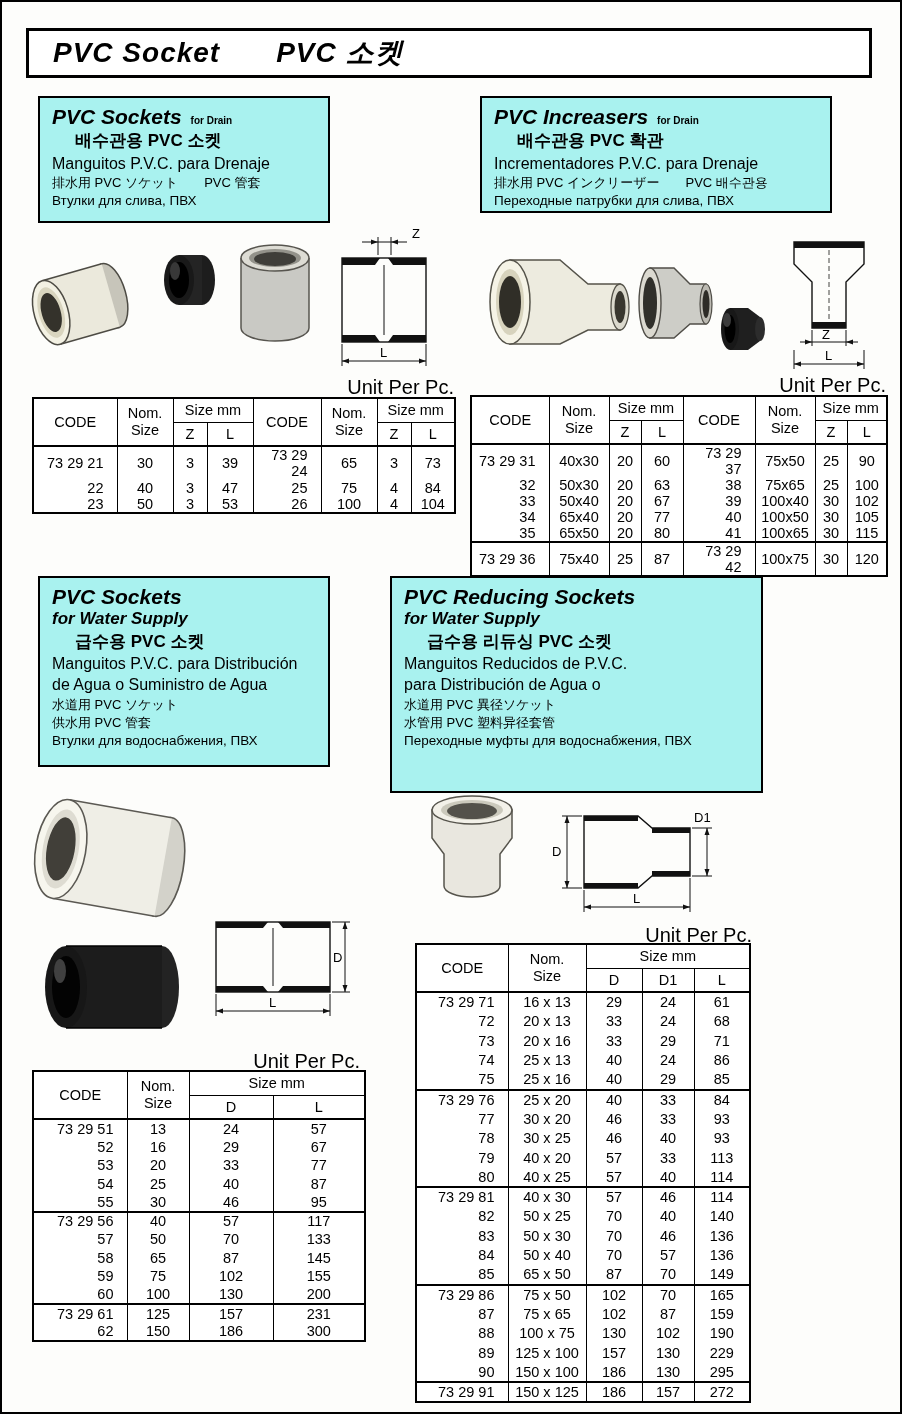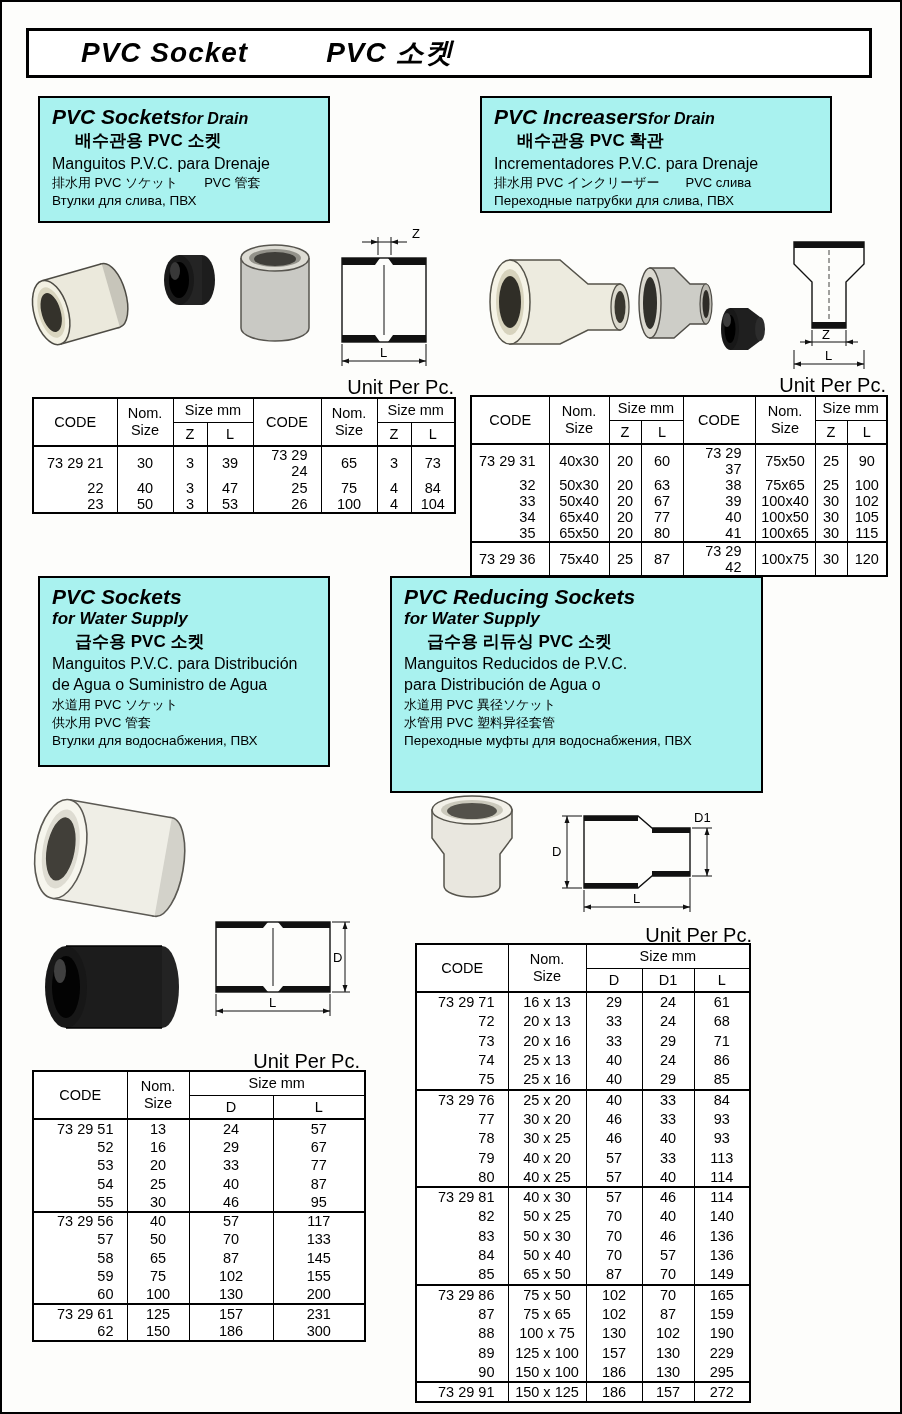--- a/index.html
+++ b/index.html
@@ -15,7 +15,7 @@
   .header-box {
     position:absolute; left:24px; top:26px; width:846px; height:50px;
     border:3px solid #000; background:#fff;
-    display:flex; align-items:center; padding-left:52px;gap:22px;
+    display:flex; align-items:center; padding-left:24px;
   }
   .header-box .t { font-size:28px; font-weight:bold; font-style:italic; letter-spacing:1px; }
   .header-box .t.ko { margin-left:56px; }

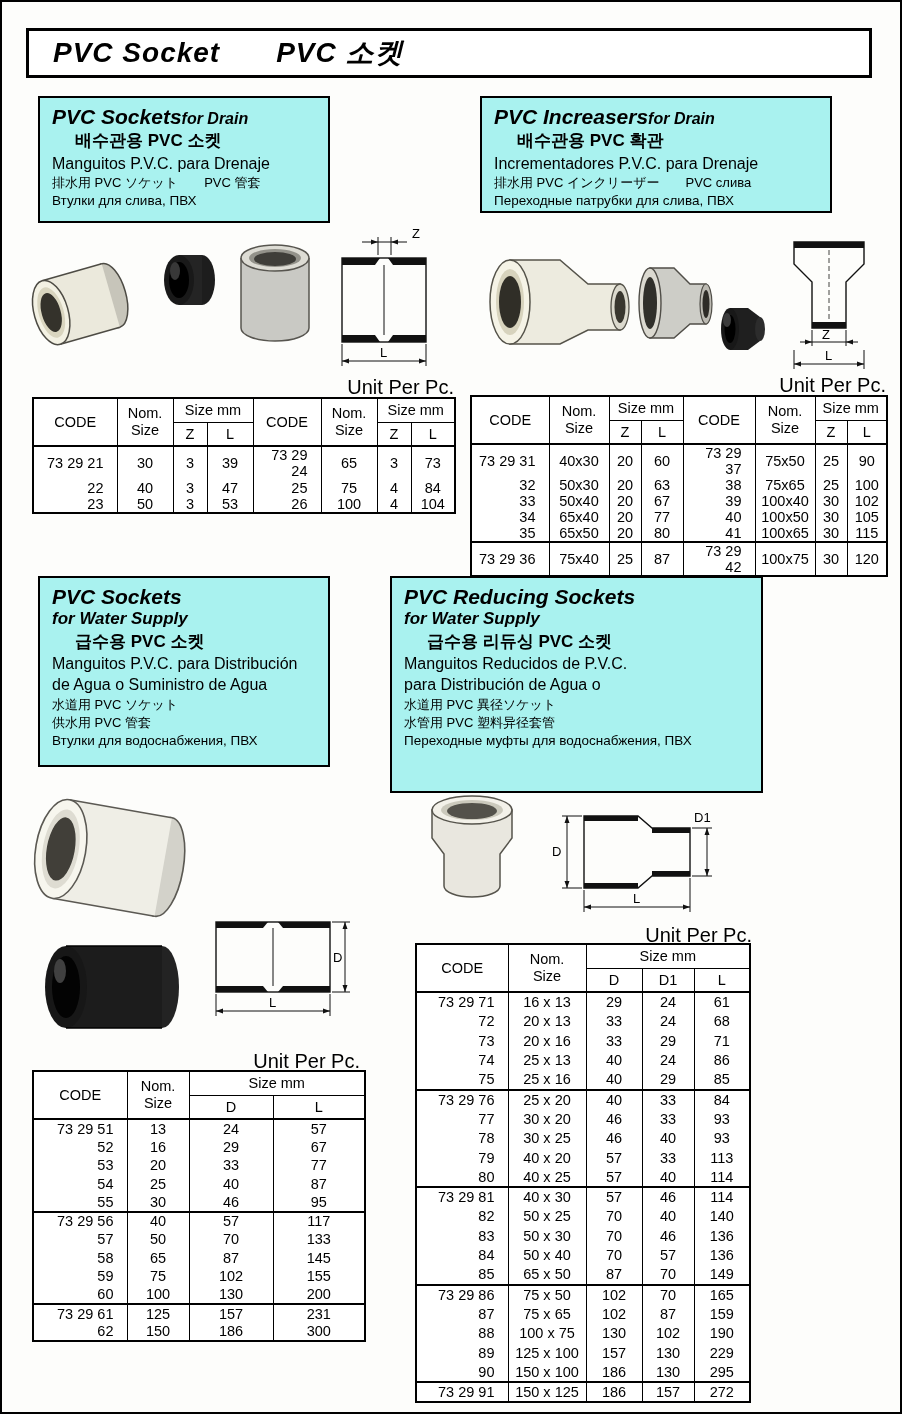--- a/index.html
+++ b/index.html
@@ -26,7 +26,7 @@
     padding:7px 12px 6px 12px;
   }
   .sec-title { font-size:21px; font-weight:bold; font-style:italic; line-height:1.15; }
-  .sec-sub-inline { font-size:16px; font-weight:bold; font-style:italic; }
+  .sec-sub-inline { font-size:10px; font-weight:bold; margin-left:9px; }
   .sec-sub-block { font-size:17px; font-weight:bold; font-style:italic; line-height:1.2; }
   .l-ko { font-weight:bold; font-size:17px; line-height:1.4;padding-left:23px; }
   .l-es { font-size:16px; line-height:1.32; }

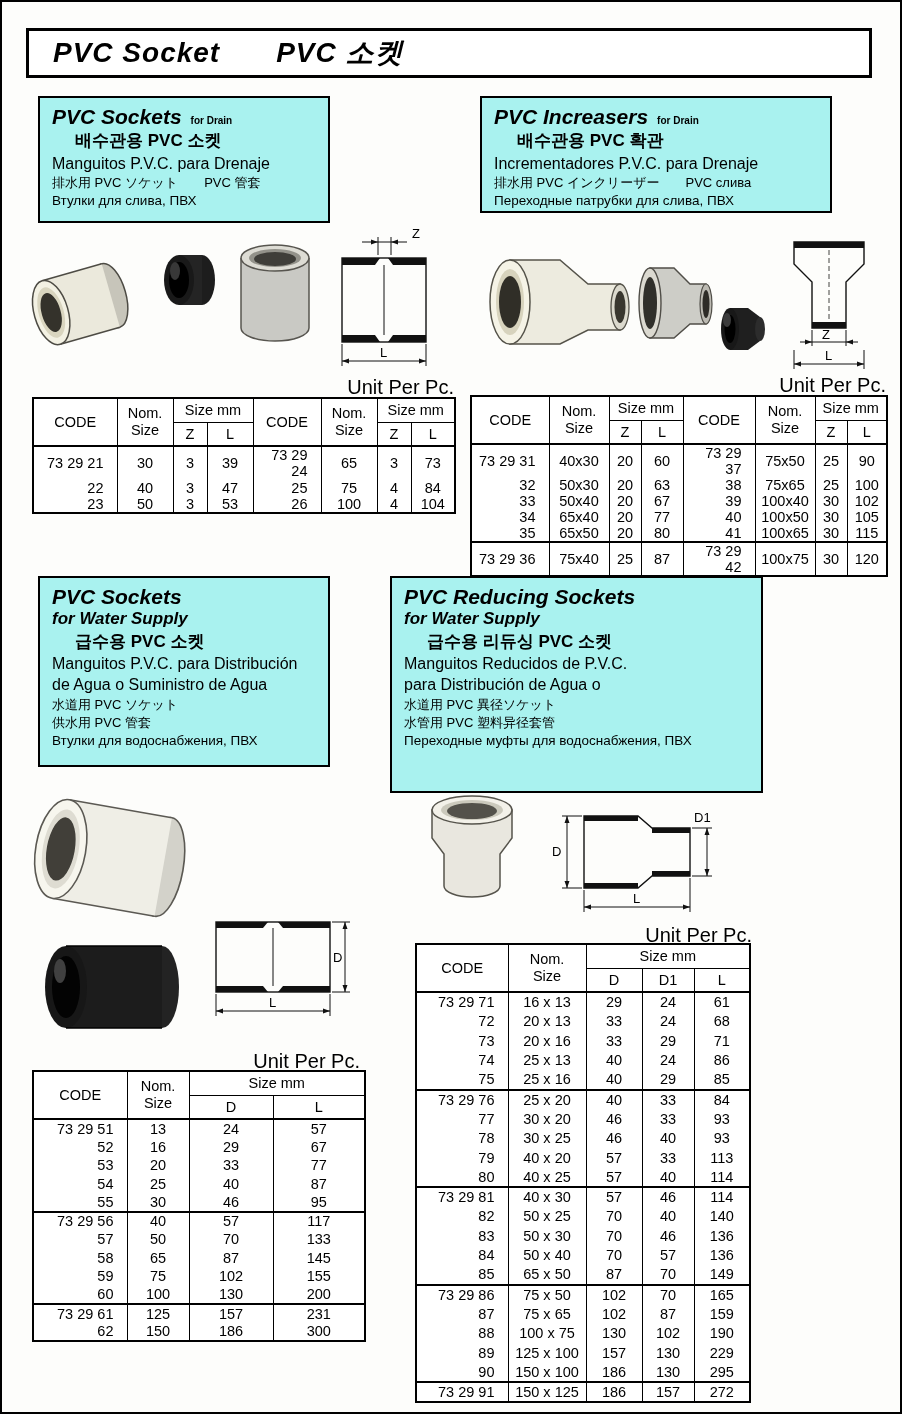--- a/index.html
+++ b/index.html
@@ -196,7 +196,7 @@
     </div>
     <div class="l-ko">배수관용 PVC 확관</div>
     <div class="l-es">Incrementadores P.V.C. para Drenaje</div>
-    <div class="l-jp">排水用 PVC インクリーザー　　PVC слива</div>
+    <div class="l-jp">排水用 PVC インクリーザー　　PVC 배수관용</div>
     <div class="l-ru">Переходные патрубки для слива, ПВХ</div>
   </div>
 

